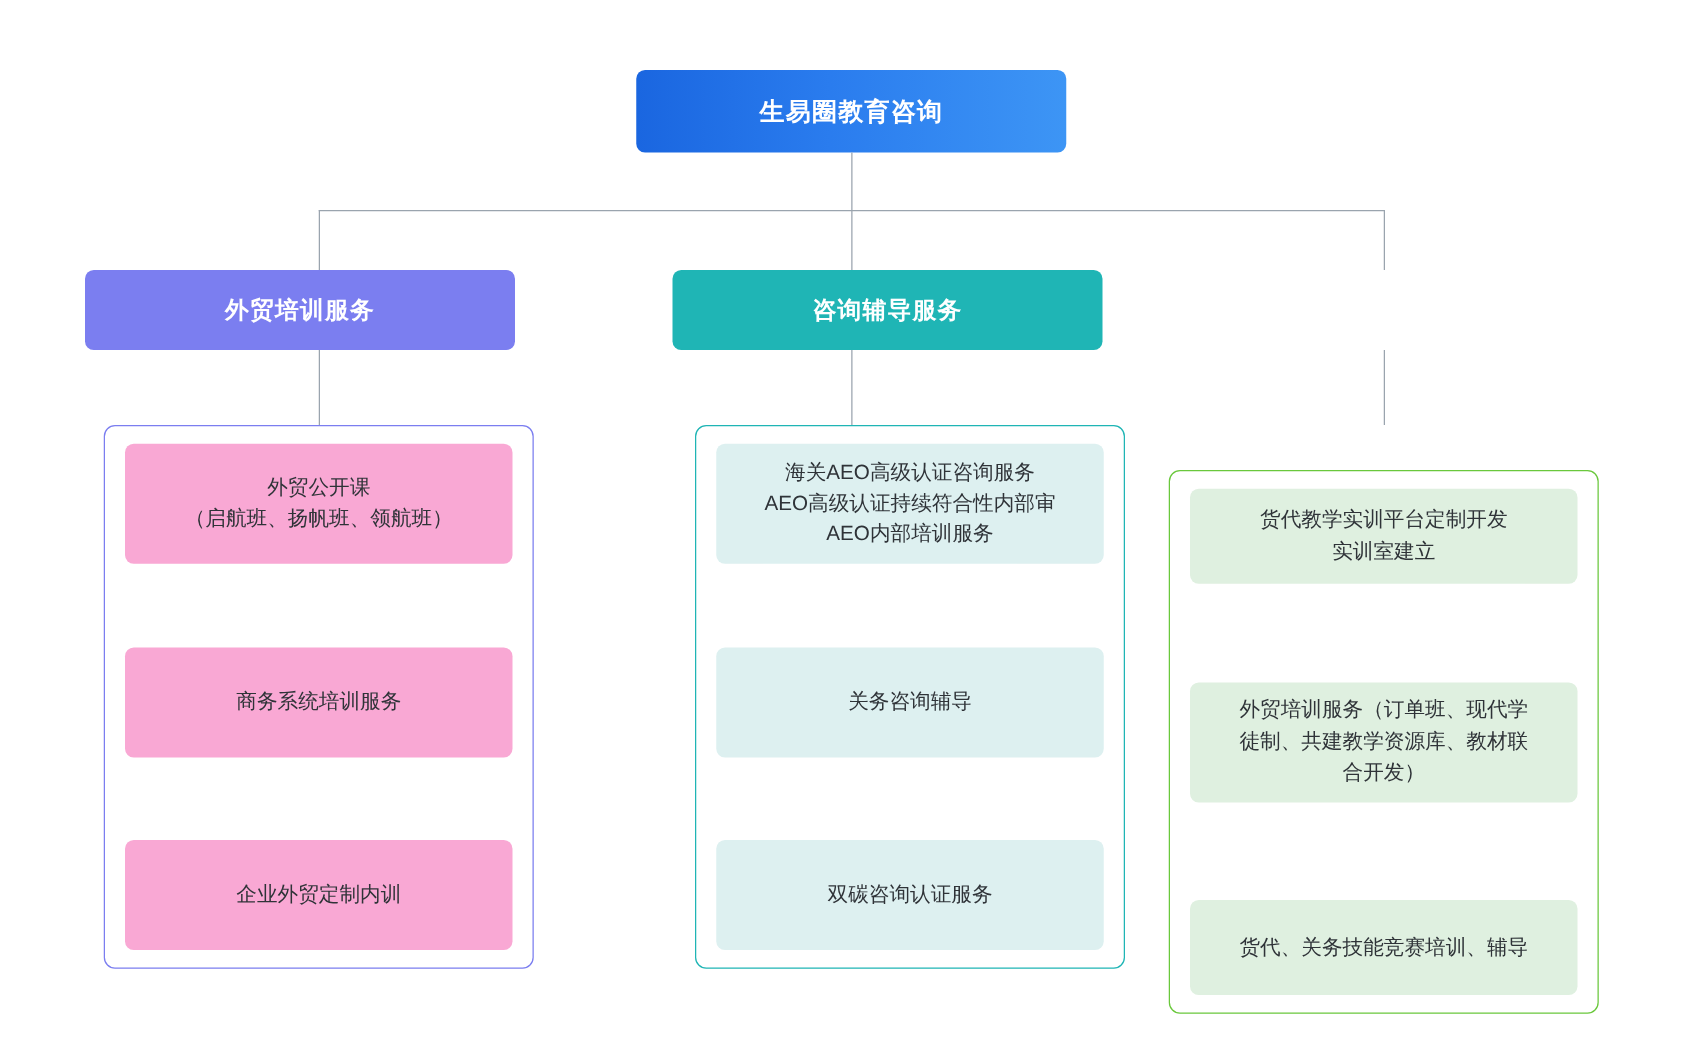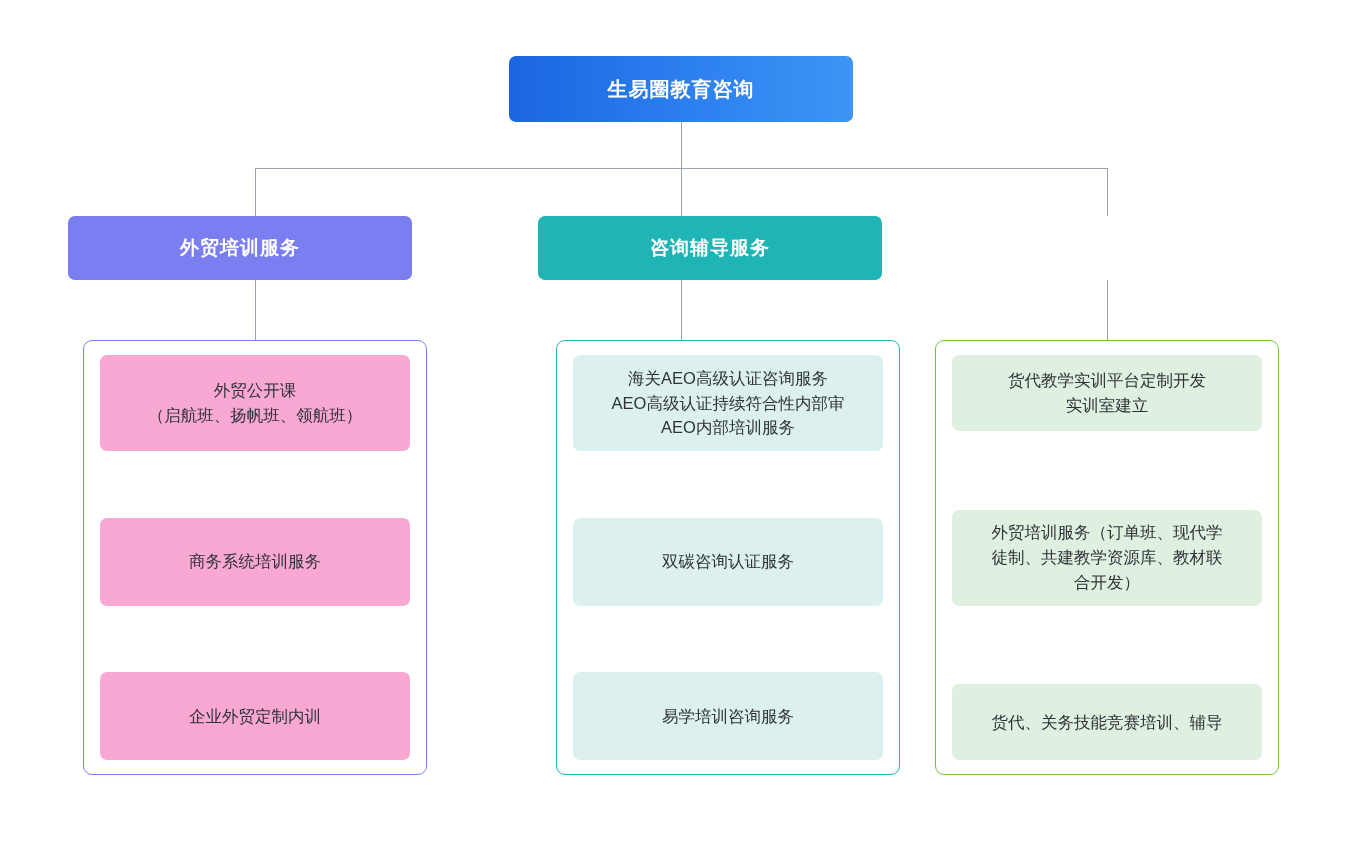--- a/index.html
+++ b/index.html
@@ -93,7 +93,7 @@
   }
   .branch-box.col-1 { left: 83px;  border: 1.6px solid #7b7ef0; }
   .branch-box.col-2 { left: 509px; border: 1.6px solid #1fb5b5; margin-left: 47px; }
-  .branch-box.col-3 { left: 935px; border: 1.6px solid #6ac83c; }
+  .branch-box.col-3 { left: 935px; border: 1.6px solid #6ac83c; margin-top: 36px; }
 
   
   .leaf {

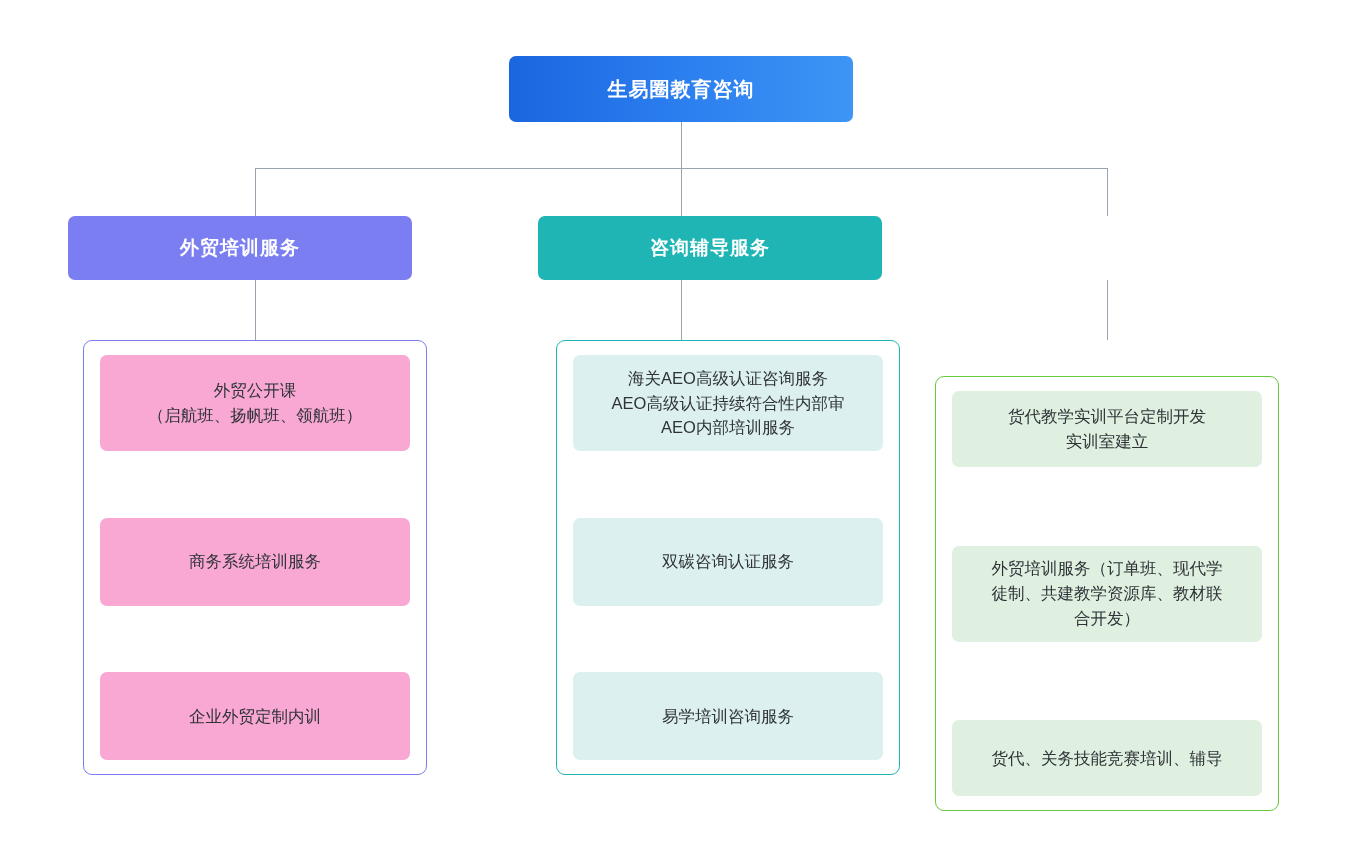--- a/index.html
+++ b/index.html
@@ -149,6 +149,7 @@
     <div class="leaf h-lg">海关AEO高级认证咨询服务
 AEO高级认证持续符合性内部审
 AEO内部培训服务</div>
+    <div class="leaf h-md">关务咨询辅导</div>
     <div class="leaf h-md">双碳咨询认证服务</div>
     <div class="leaf h-md">易学培训咨询服务</div>
   </div>

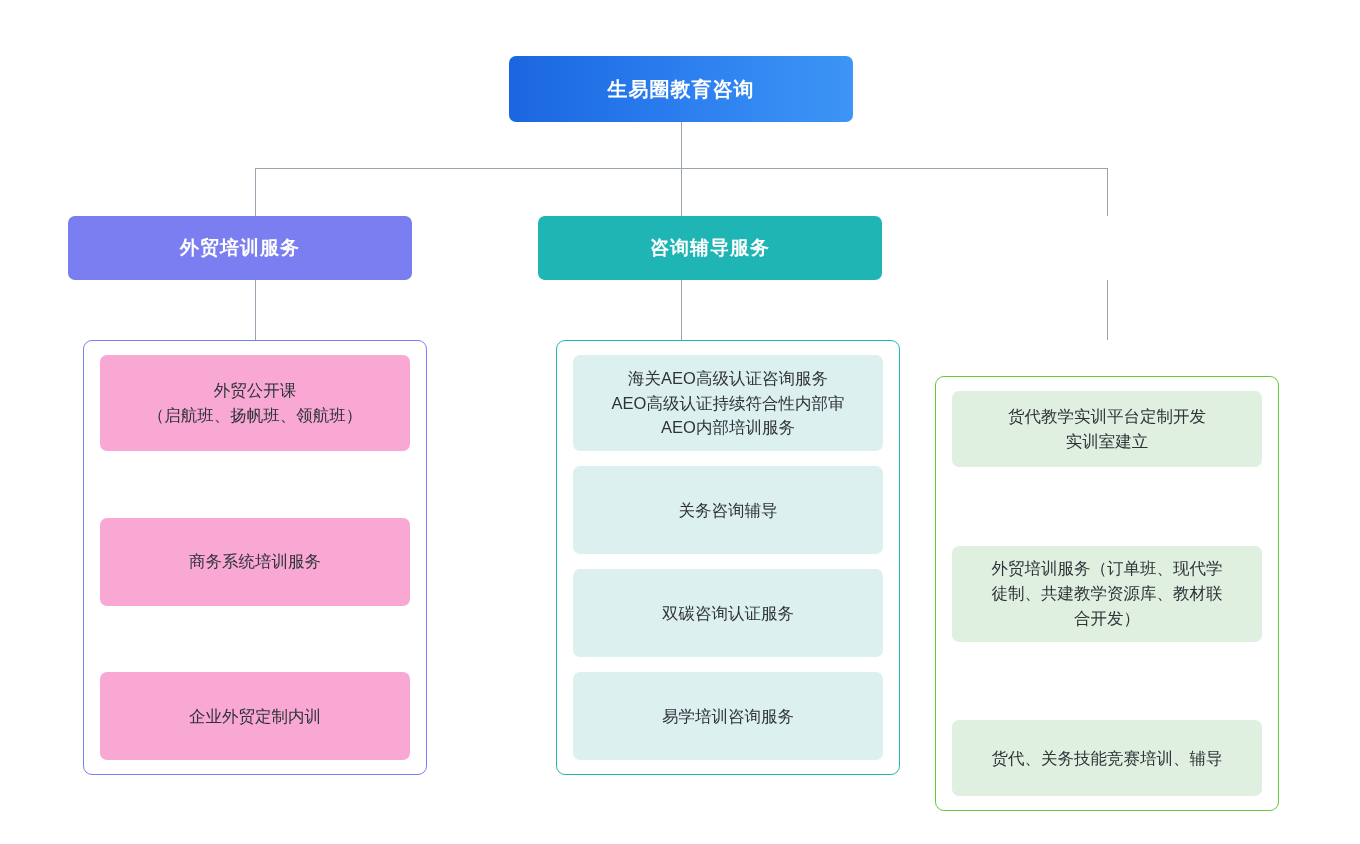--- a/index.html
+++ b/index.html
@@ -151,7 +151,6 @@
 AEO内部培训服务</div>
     <div class="leaf h-md">关务咨询辅导</div>
     <div class="leaf h-md">双碳咨询认证服务</div>
-    <div class="leaf h-md">易学培训咨询服务</div>
   </div>
 
   <div class="branch-box col-3">

